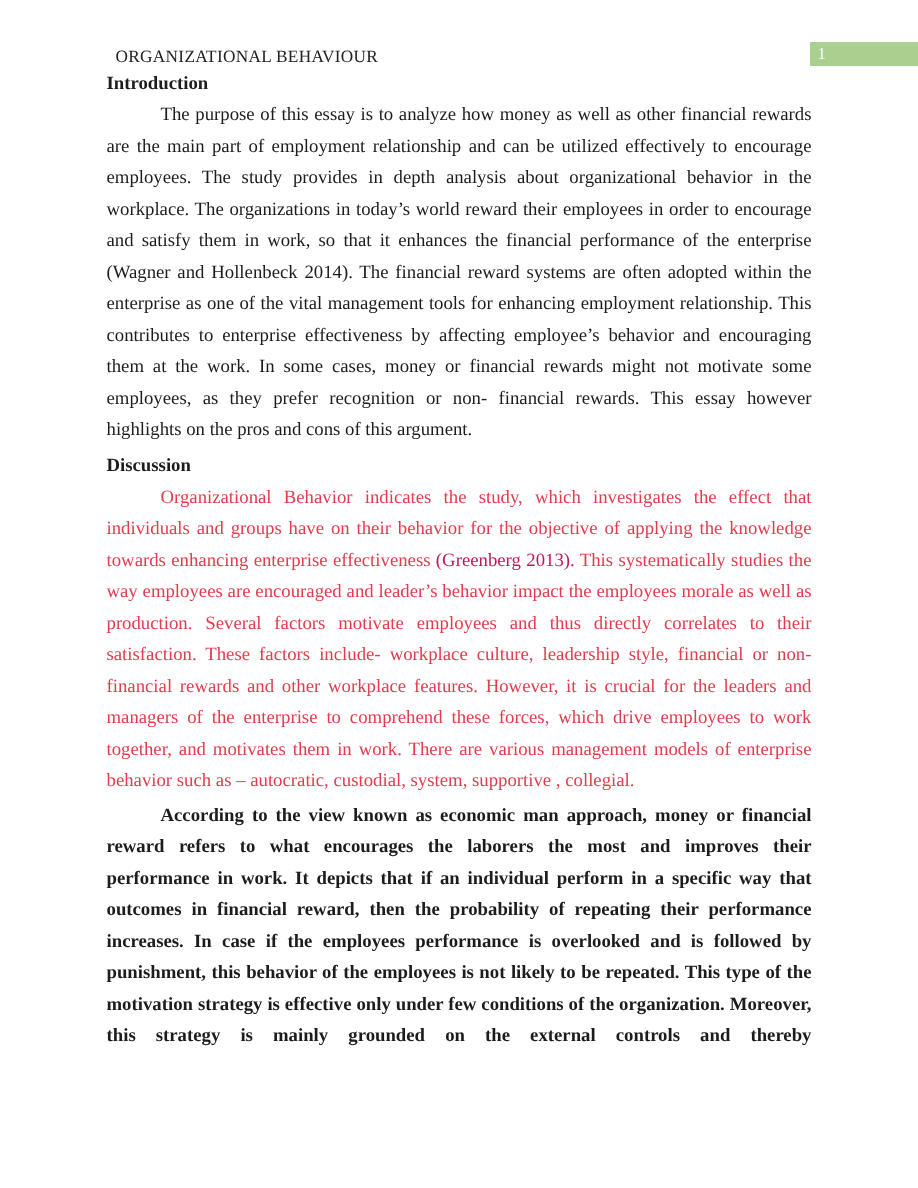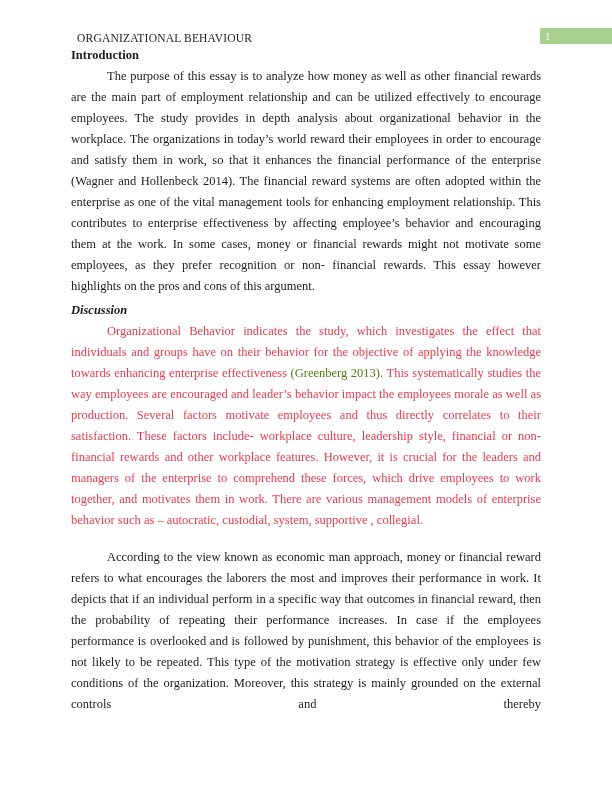--- a/index.html
+++ b/index.html
@@ -52,7 +52,7 @@
     margin: 0;
   }
   .content h2.h-intro { }
-  .content h2.h-disc  { margin-top: 3px; font-style: italic; }
+  .content h2.h-disc  { margin-top: 3px; }
   .para {
     margin: 0;
     font-size: 12.5px;

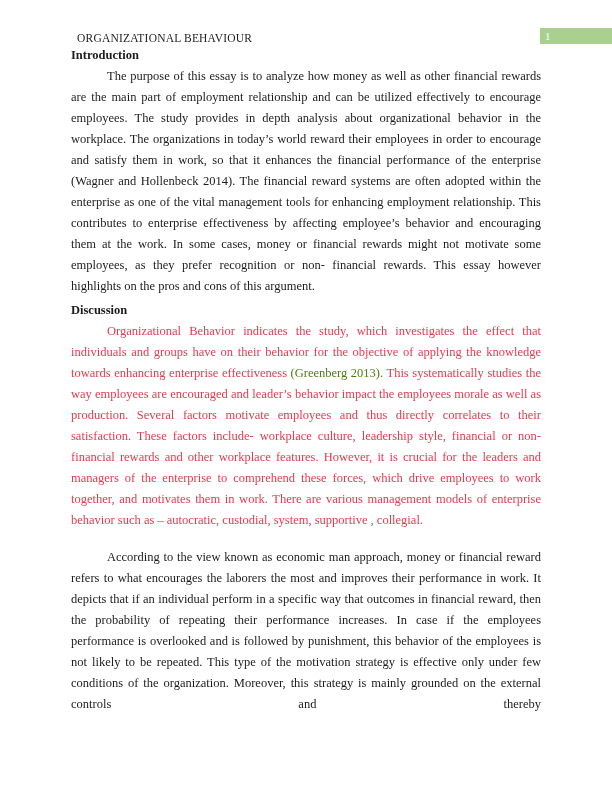--- a/index.html
+++ b/index.html
@@ -63,7 +63,7 @@
   .para.spaced { margin-top: 16px; }
   .justify-last { text-align-last: justify; }
   .red   { color: #e33b4e; }
-  .black { color: #4d7c0f; }
+  .black { color: #be185d; }
 </style>
 </head>
 <body>

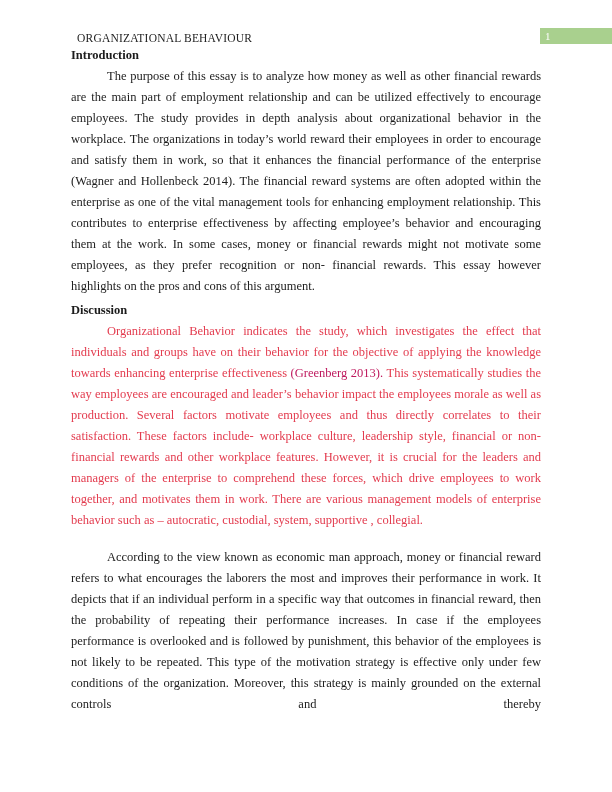--- a/index.html
+++ b/index.html
@@ -60,7 +60,7 @@
     text-align: justify;
     text-indent: 36px;
   }
-  .para.spaced { margin-top: 16px; }
+  .para.spaced { margin-top: 2px; font-weight: bold; }
   .justify-last { text-align-last: justify; }
   .red   { color: #e33b4e; }
   .black { color: #be185d; }

